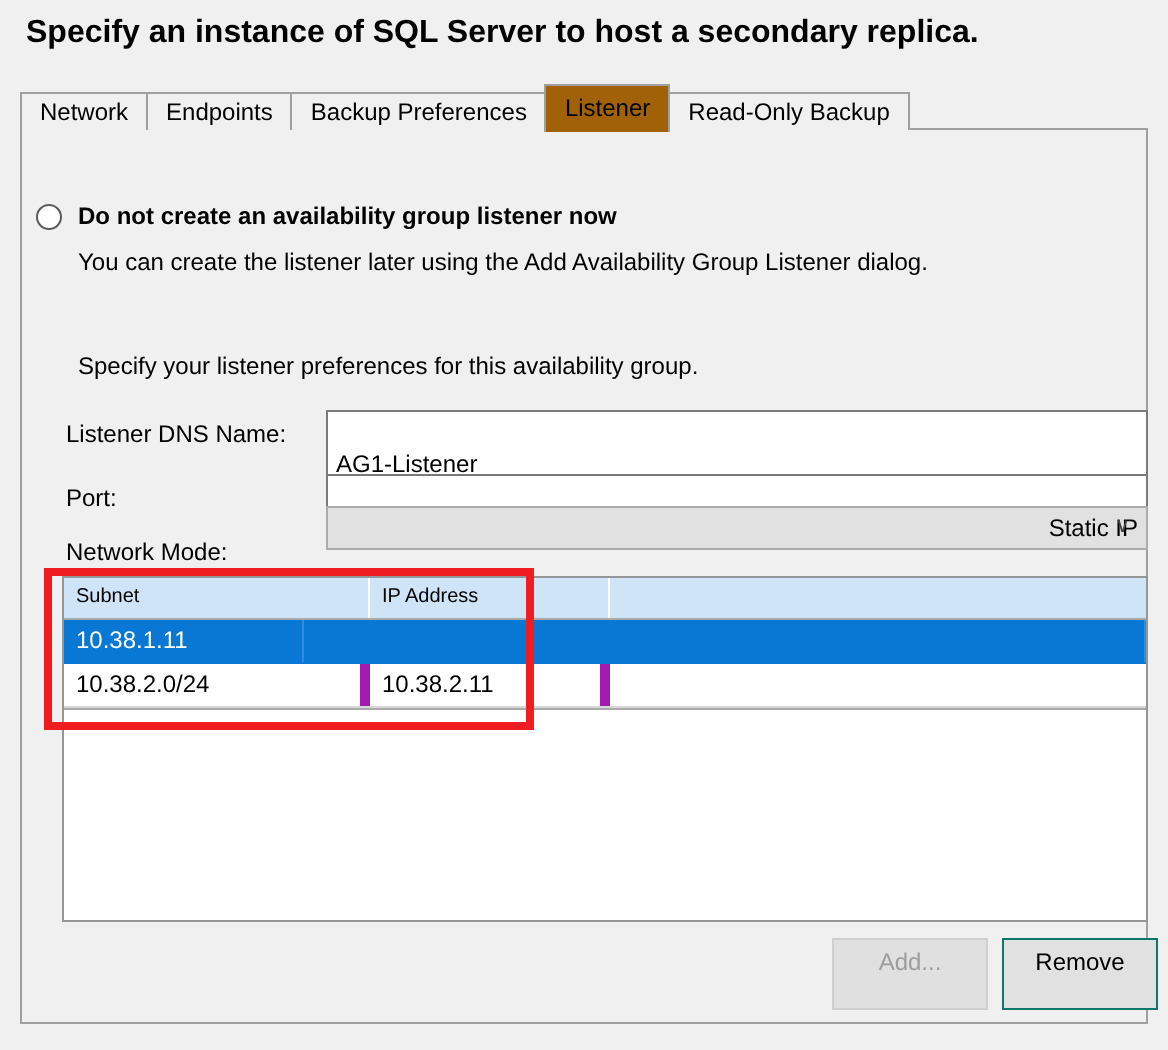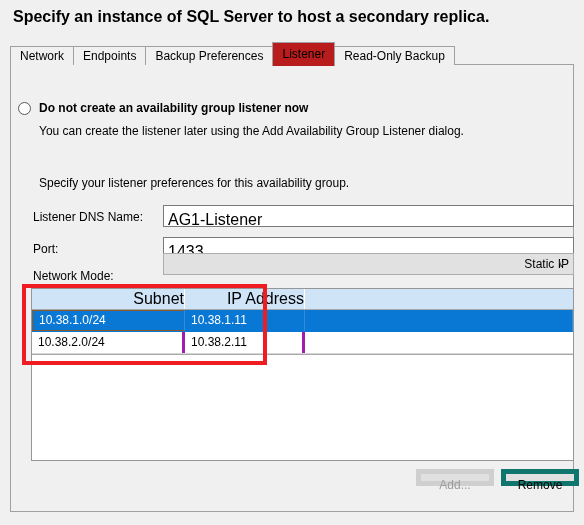--- a/index.html
+++ b/index.html
@@ -55,7 +55,7 @@
   .tab.selected {
     height: 24px;
     line-height: 23px;
-    background: #b91c1c;
+    background: #a16207;
     border-color: #a0a0a0;
     z-index: 4;
     margin-bottom: -1px;

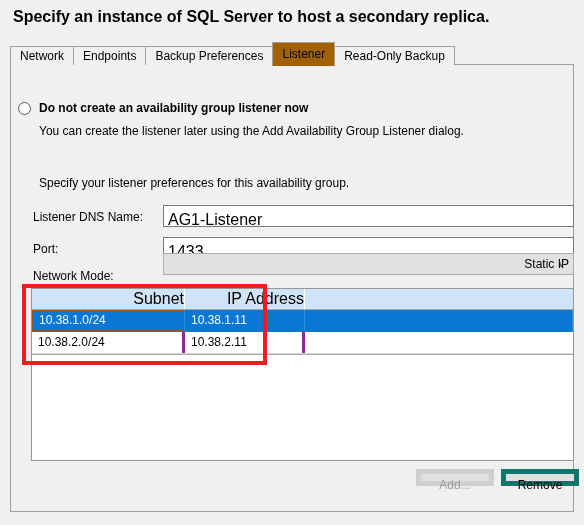--- a/index.html
+++ b/index.html
@@ -136,9 +136,9 @@
     border: 1px solid #7a7a7a;
     background: #ffffff;
     font-family: "Liberation Sans", sans-serif;
-    font-size: 16px;
-    color: #000;
-    padding: 4px 4px;
+    font-size: 12px;
+    color: #000;
+    padding: 16px 4px;
     line-height: 20px;
     height: 22px;
     white-space: nowrap;

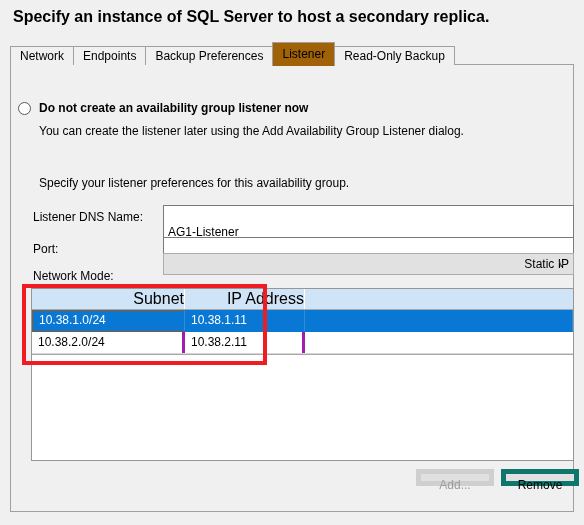--- a/index.html
+++ b/index.html
@@ -190,13 +190,12 @@
     background: #cfe4f7;
     border-right: 1px solid #ffffff;
     box-sizing: border-box;
-    font-size: 16px;
+    font-size: 10px;
     line-height: 20px;
     padding-left: 6px;
     color: #000;
     white-space: nowrap;
     overflow: hidden;
-    text-align: right;
   }
   .grid-head-cell.filler {
     background: #cfe4f7;

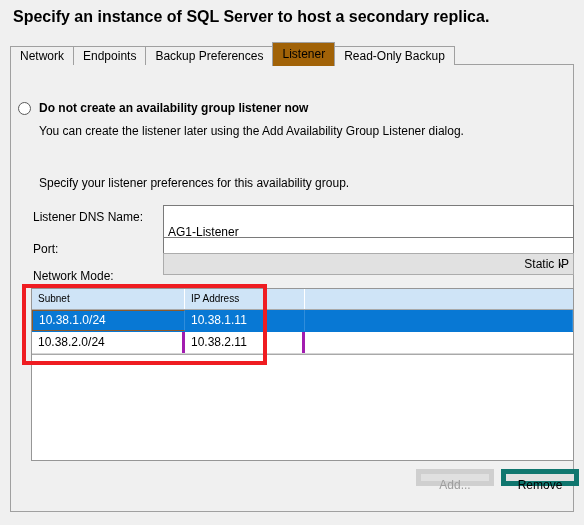--- a/index.html
+++ b/index.html
@@ -316,7 +316,6 @@
     </div>
 
     <div class="grid-row selected">
-      <div class="grid-cell focused" style="width:153px;">10.38.1.0/24</div>
       <div class="grid-cell" style="width:120px;">10.38.1.11</div>
       <div class="grid-cell filler"></div>
     </div>

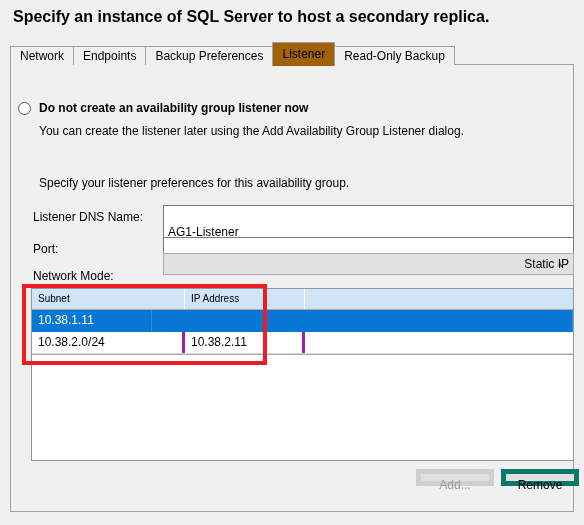--- a/index.html
+++ b/index.html
@@ -217,7 +217,7 @@
     font-size: 12px;
     line-height: 21px;
     padding-left: 6px;
-    border-right: 3px solid #a21caf;
+    border-right: 5px solid #a21caf;
     white-space: nowrap;
     overflow: hidden;
     color: #000;

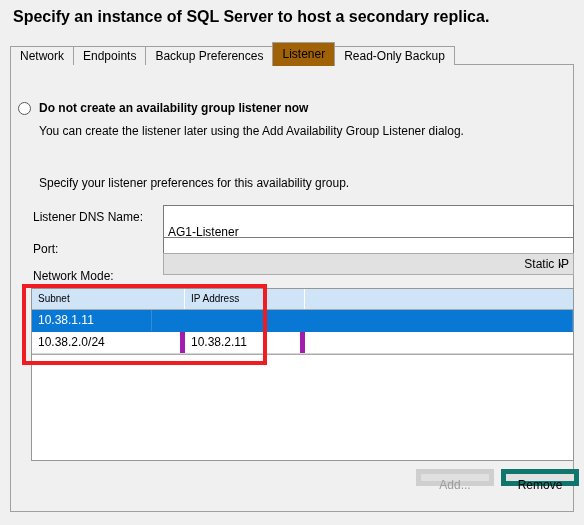--- a/index.html
+++ b/index.html
@@ -243,13 +243,13 @@
   .btn {
     position: absolute;
     box-sizing: border-box;
-    border: 5px solid #0f766e;
+    border: 1px solid #0f766e;
     background: #e1e1e1;
     font-family: "Liberation Sans", sans-serif;
     font-size: 12px;
     color: #000;
     text-align: center;
-    height: 17px;
+    height: 36px;
     line-height: 23px;
     white-space: nowrap;
   }

